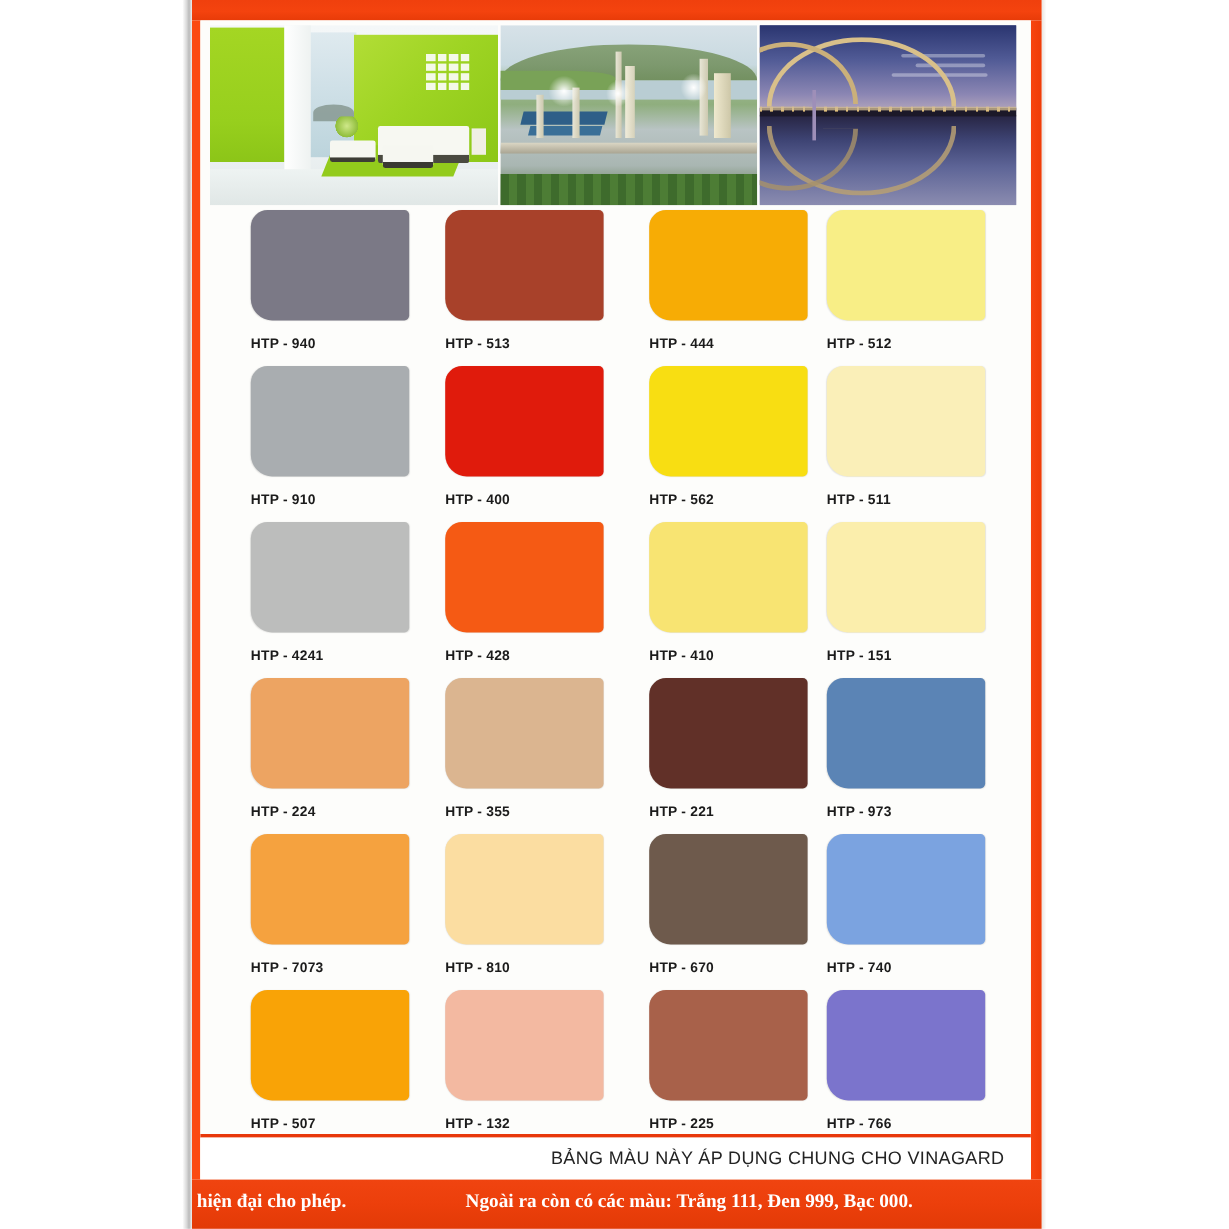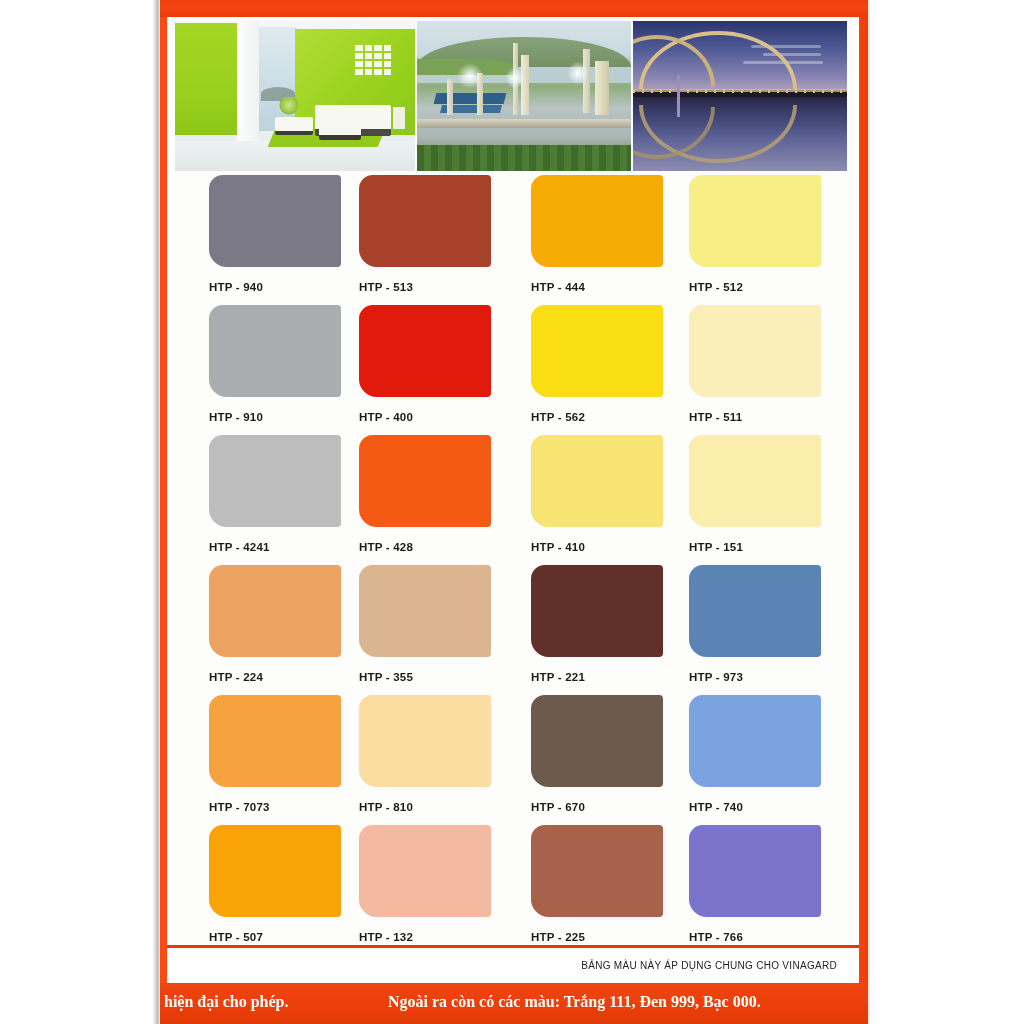--- a/index.html
+++ b/index.html
@@ -148,7 +148,7 @@
   .srow{position:relative;height:130px;}
   .cell{position:absolute;top:0;width:160px;height:160px;}
   .cell.c0{left:34px;}
-  .cell.c1{left:184px;}
+  .cell.c1{left:196px;}
   .cell.c2{left:356px;}
   .cell.c3{left:514px;}
   .chip{

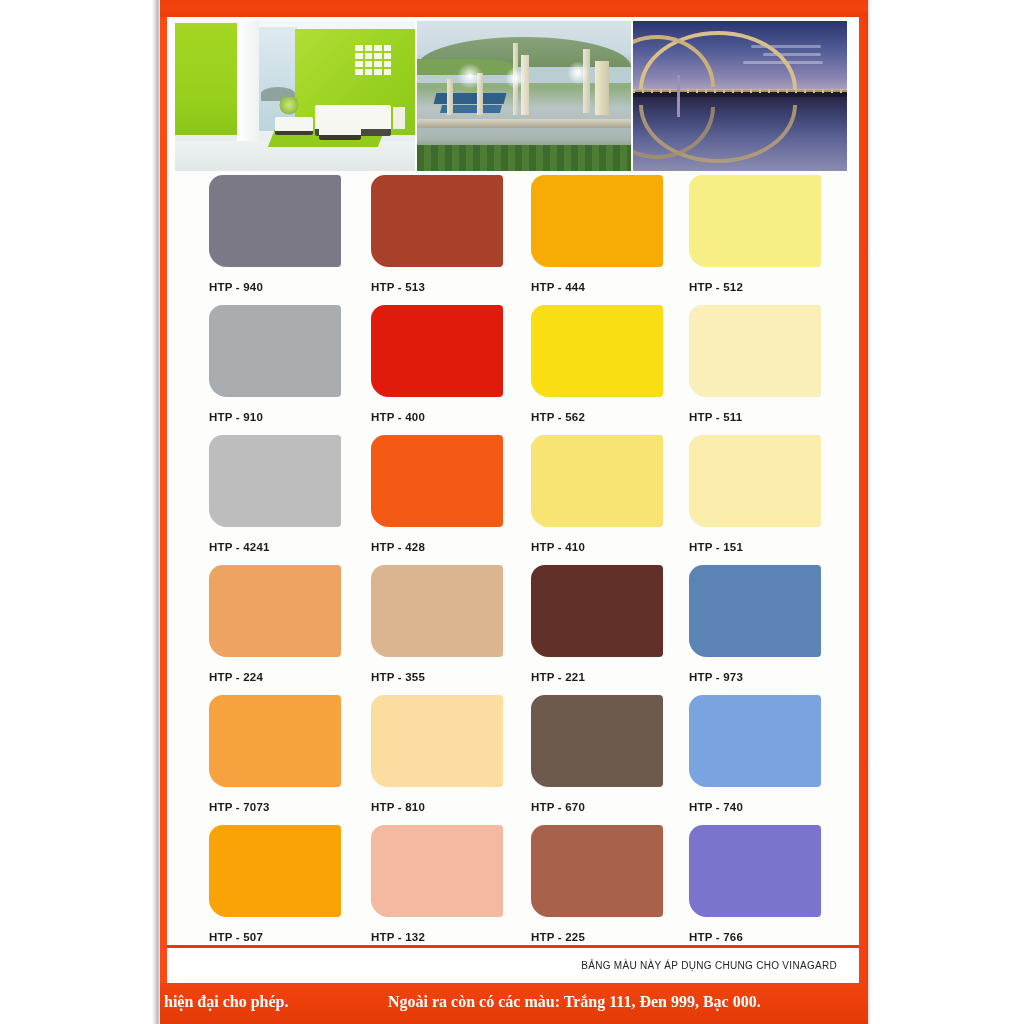--- a/index.html
+++ b/index.html
@@ -149,7 +149,7 @@
   .cell{position:absolute;top:0;width:160px;height:160px;}
   .cell.c0{left:34px;}
   .cell.c1{left:196px;}
-  .cell.c2{left:356px;}
+  .cell.c2{left:366px;}
   .cell.c3{left:514px;}
   .chip{
     width:132px;height:92px;

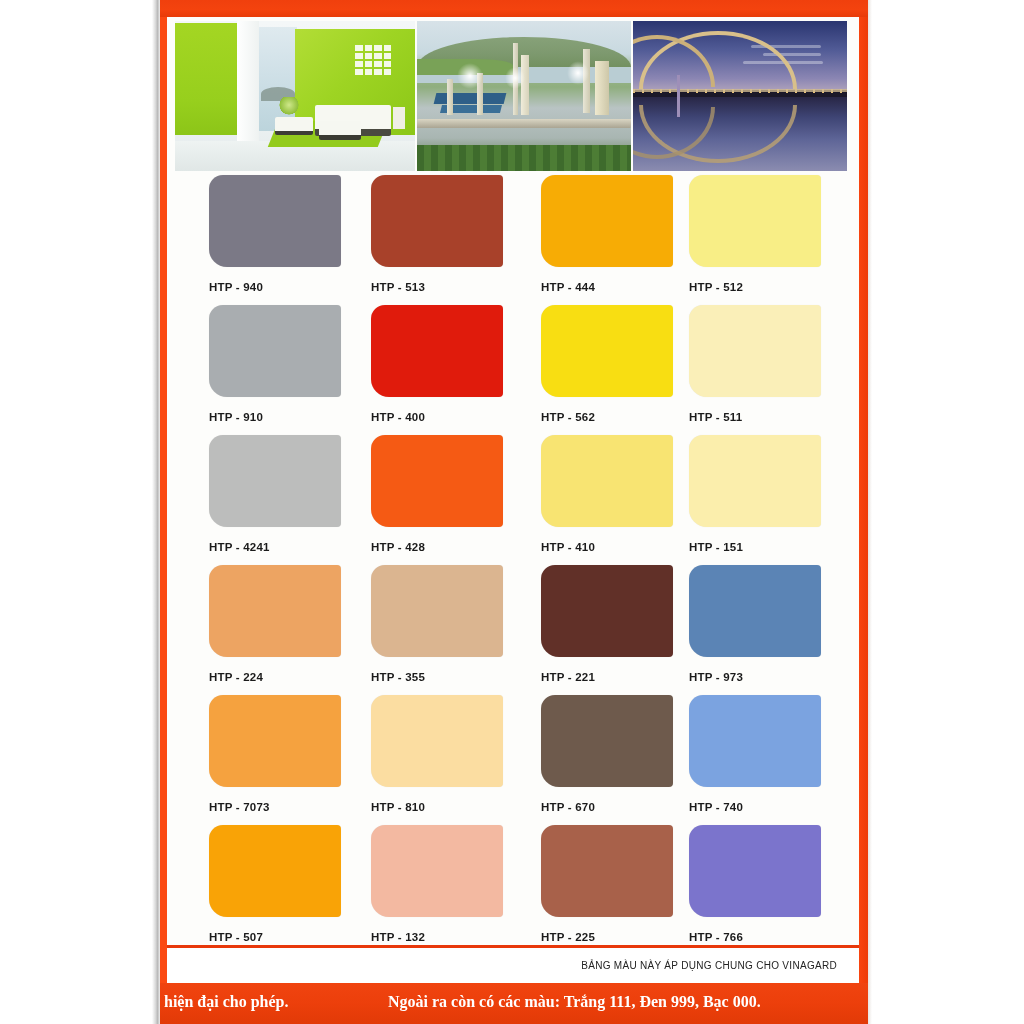--- a/index.html
+++ b/index.html
@@ -171,7 +171,7 @@
     display:flex;align-items:center;justify-content:flex-end;
   }
   .note-text{
-    font-size:10px;color:#232323;letter-spacing:.3px;
+    font-size:15px;color:#232323;letter-spacing:.3px;
     margin-right:22px;white-space:nowrap;
     font-family:"Liberation Sans","DejaVu Sans",sans-serif;
   }

